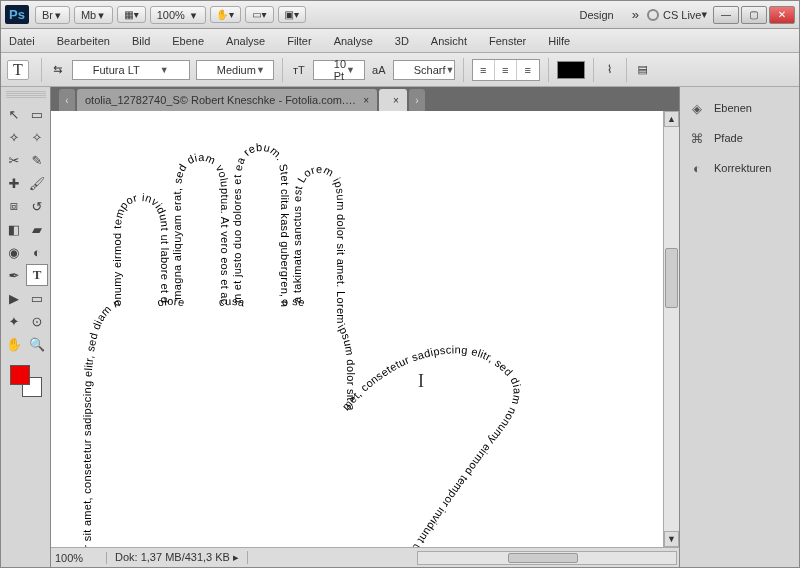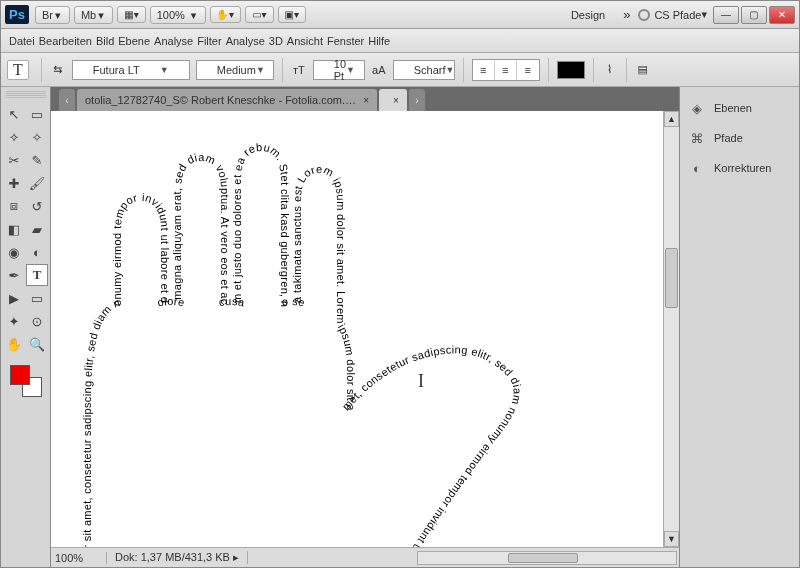--- a/index.html
+++ b/index.html
@@ -83,7 +83,7 @@
     <span class="sep"></span>
     <span class="ws">Design</span>
     <span class="arrows">»</span>
-    <span class="cs"><span class="cs-ring"></span><span>CS Pfade</span> ▾</span>
+    <span class="cs"><span class="cs-ring"></span><span>CS Live</span> ▾</span>
     <div class="winbtns">
       <div class="winbtn min">—</div>
       <div class="winbtn max">▢</div>

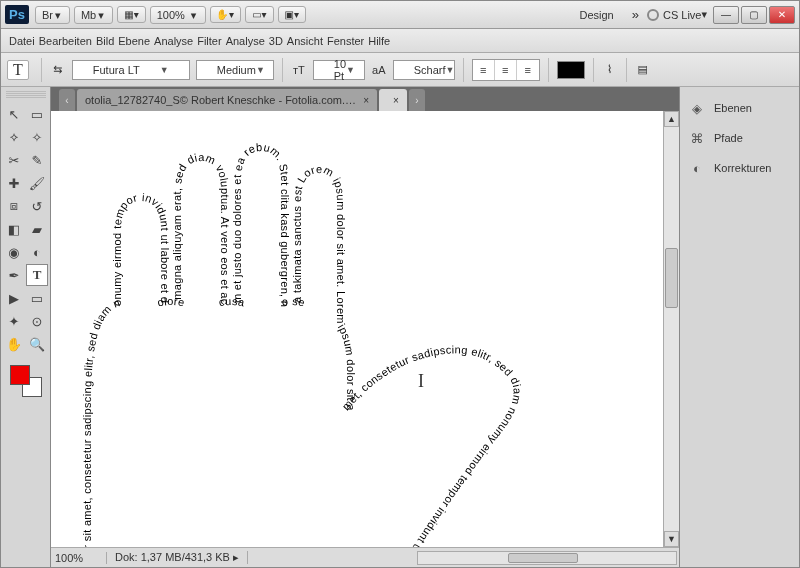--- a/index.html
+++ b/index.html
@@ -20,7 +20,7 @@
 .winbtn.min{background:linear-gradient(#f0f0f0,#ccc)}
 .winbtn.max{background:linear-gradient(#f0f0f0,#ccc)}
 .winbtn.close{background:linear-gradient(#e77,#c33);color:#fff}
-.menubar{height:24px;background:linear-gradient(#ececec,#dcdcdc);display:flex;align-items:center;padding:0 8px;border-bottom:1px solid #aaa;gap:4px}
+.menubar{height:24px;background:linear-gradient(#ececec,#dcdcdc);display:flex;align-items:center;padding:0 8px;border-bottom:1px solid #aaa;gap:22px}
 .menubar span{cursor:pointer}
 .optbar{height:34px;background:linear-gradient(#e9e9e9,#d9d9d9);display:flex;align-items:center;padding:0 6px;border-bottom:1px solid #aaa;gap:6px}
 .optbar .ticon{font-family:Georgia,serif;font-size:16px;border:1px solid #aaa;background:#fff;padding:0 5px;border-radius:2px;margin-right:4px}

